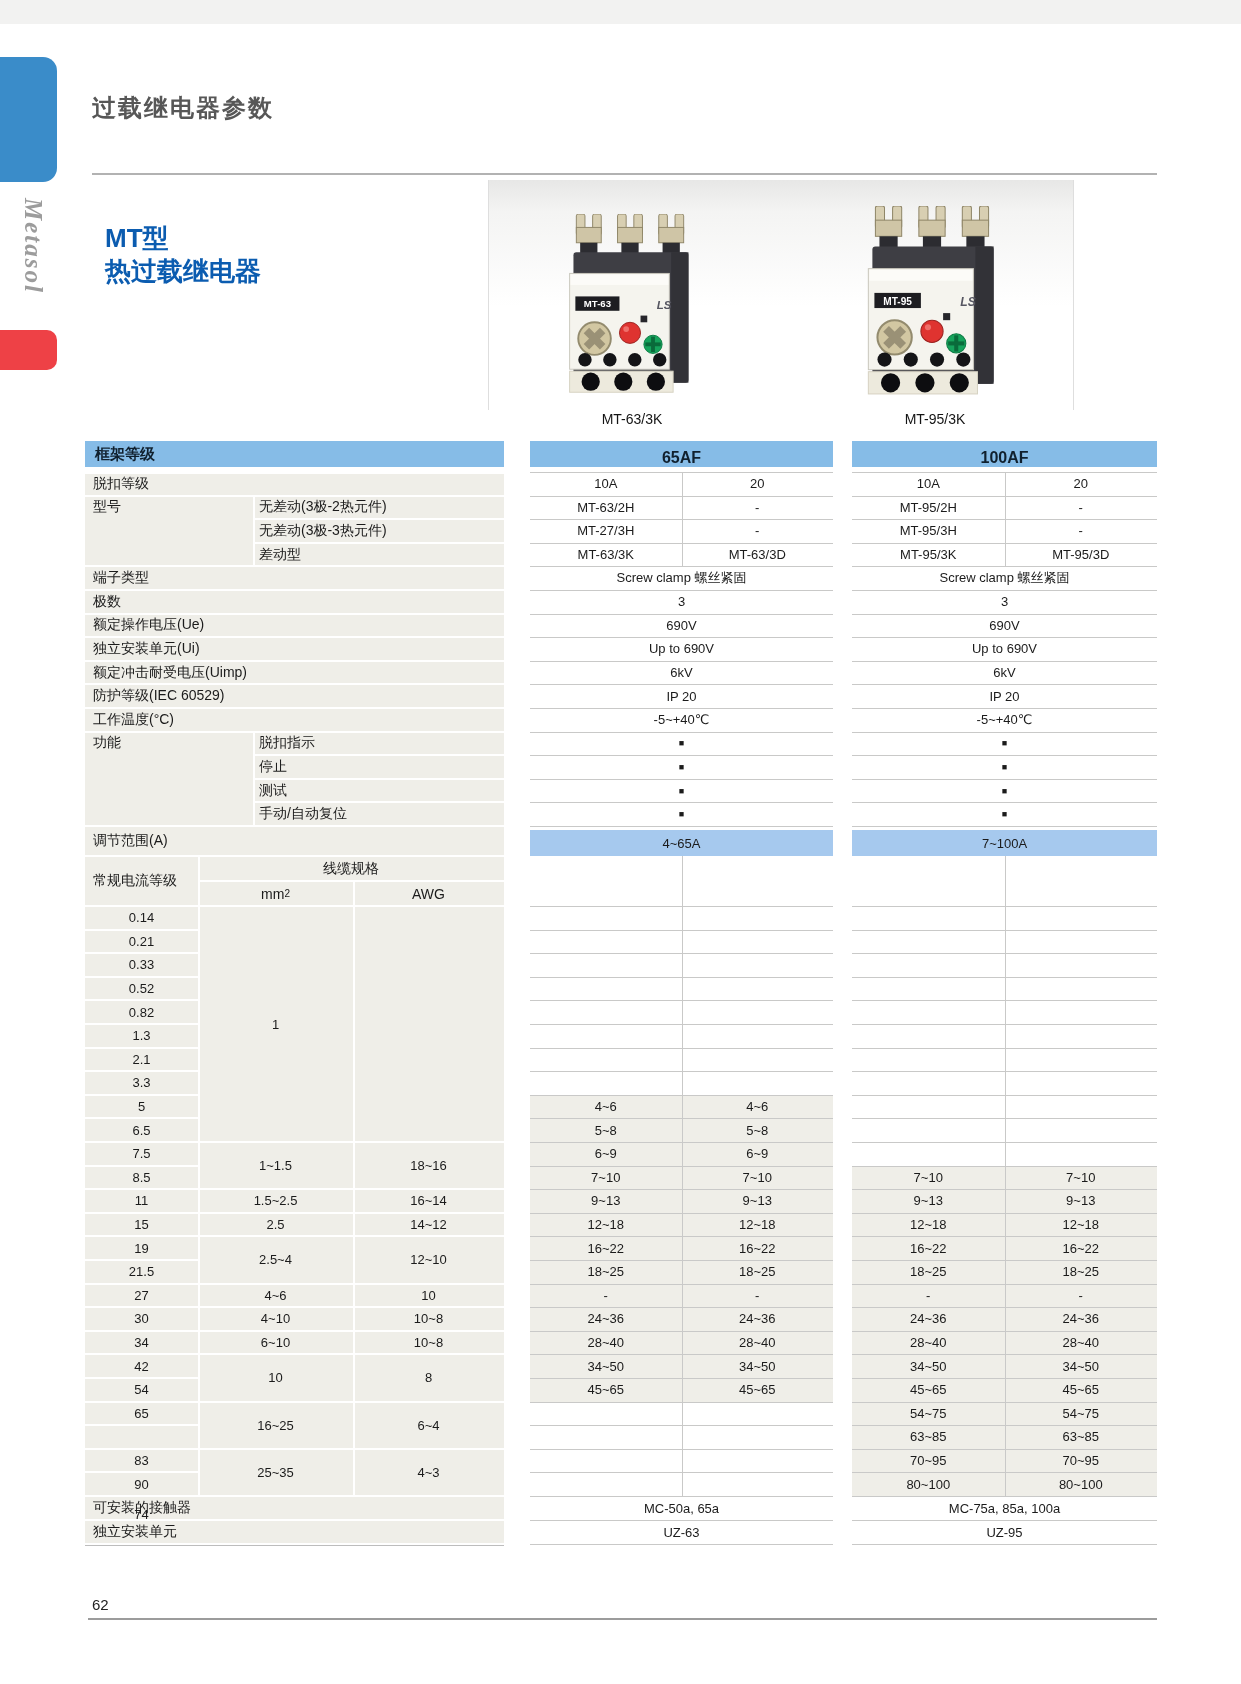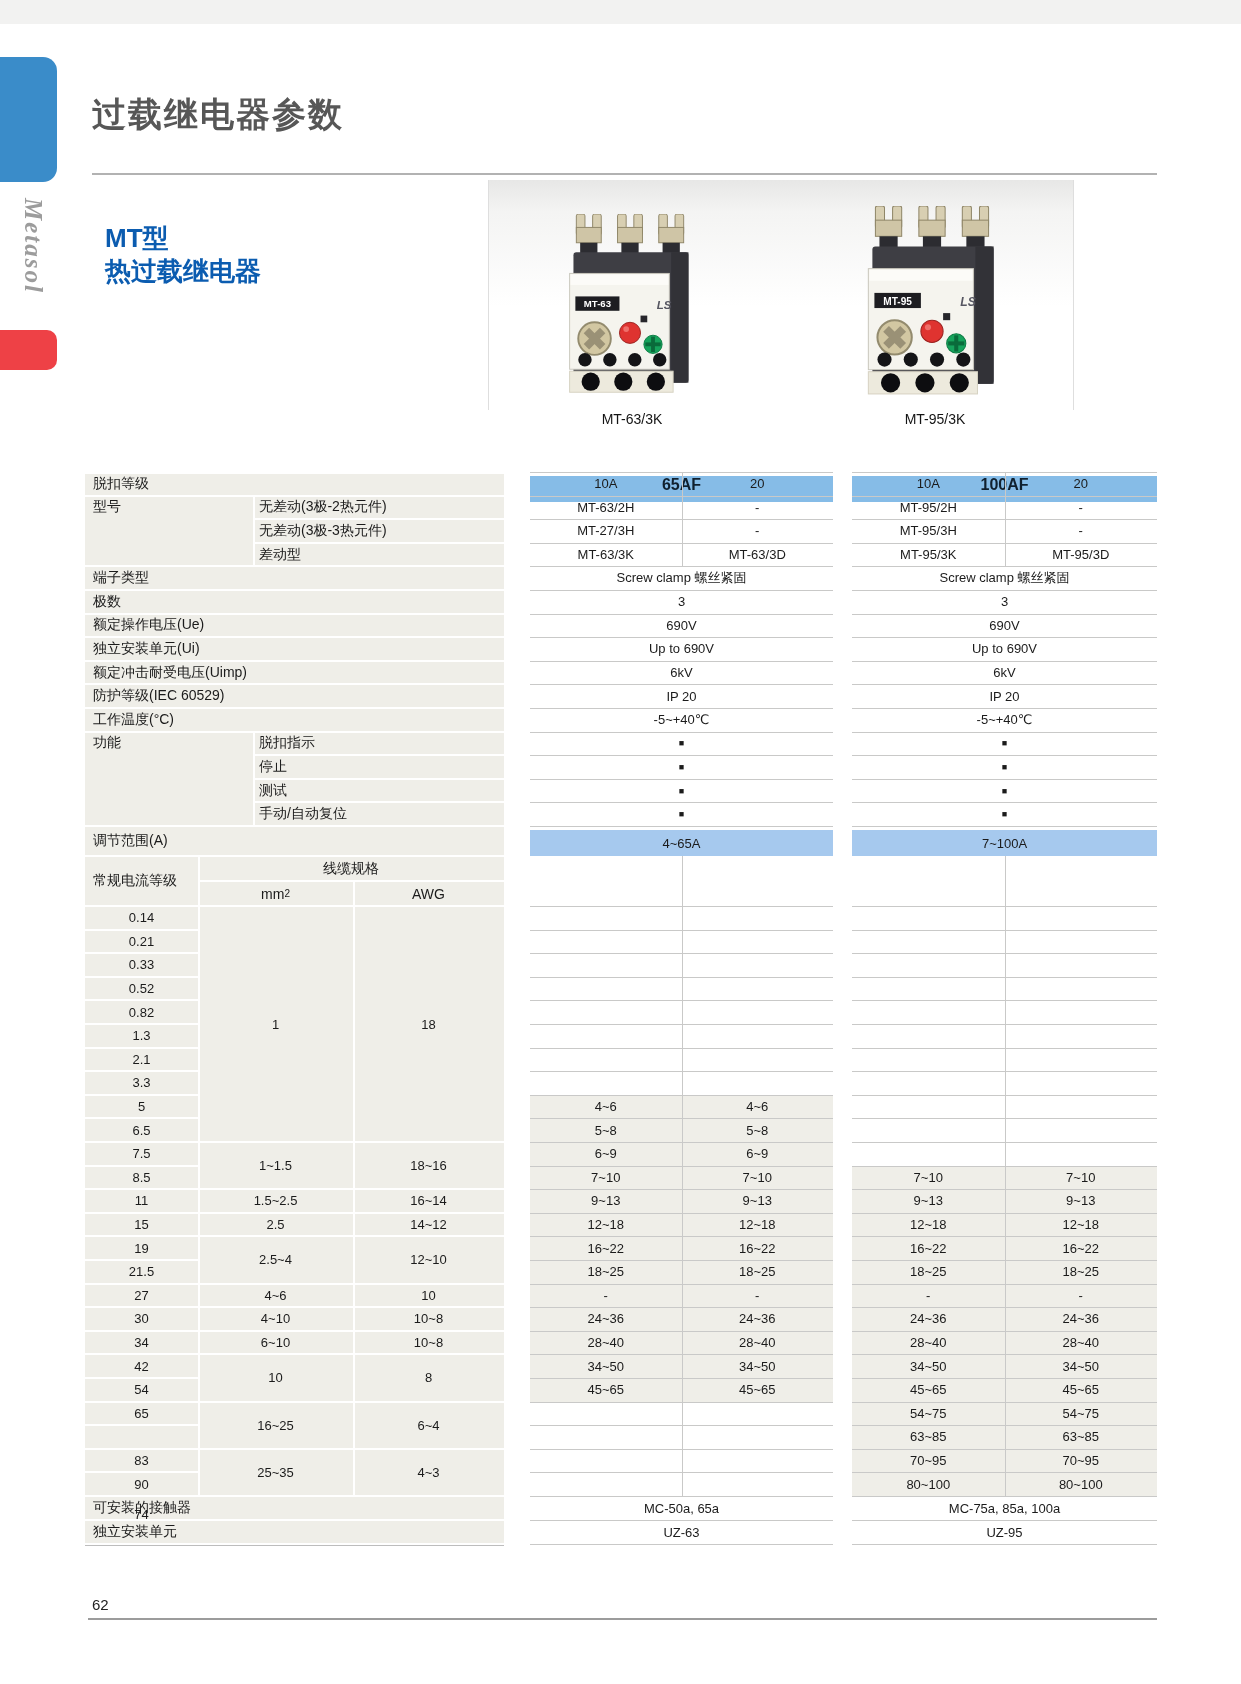--- a/index.html
+++ b/index.html
@@ -26,7 +26,7 @@
   .brand-vert{transform-origin:0 0;transform:rotate(90deg);font-size:25px;font-weight:bold;
               font-style:italic;color:#9c9c9c;letter-spacing:2px;white-space:nowrap;
               font-family:"Liberation Serif","DejaVu Serif",serif;}
-  .page-title{font-size:34px;font-weight:bold;color:#575757;letter-spacing:2px;white-space:nowrap;}
+  .page-title{font-size:24px;font-weight:bold;color:#575757;letter-spacing:2px;white-space:nowrap;}
   .title-rule{background:#b2b2b2;}
   .product-title{font-size:26px;font-weight:bold;color:var(--accent-blue,#0b5cb0);line-height:33px;white-space:nowrap;}
   .photo-panel{background:linear-gradient(to bottom,#e7e7e6 0%,#f4f4f3 14%,#ffffff 55%);

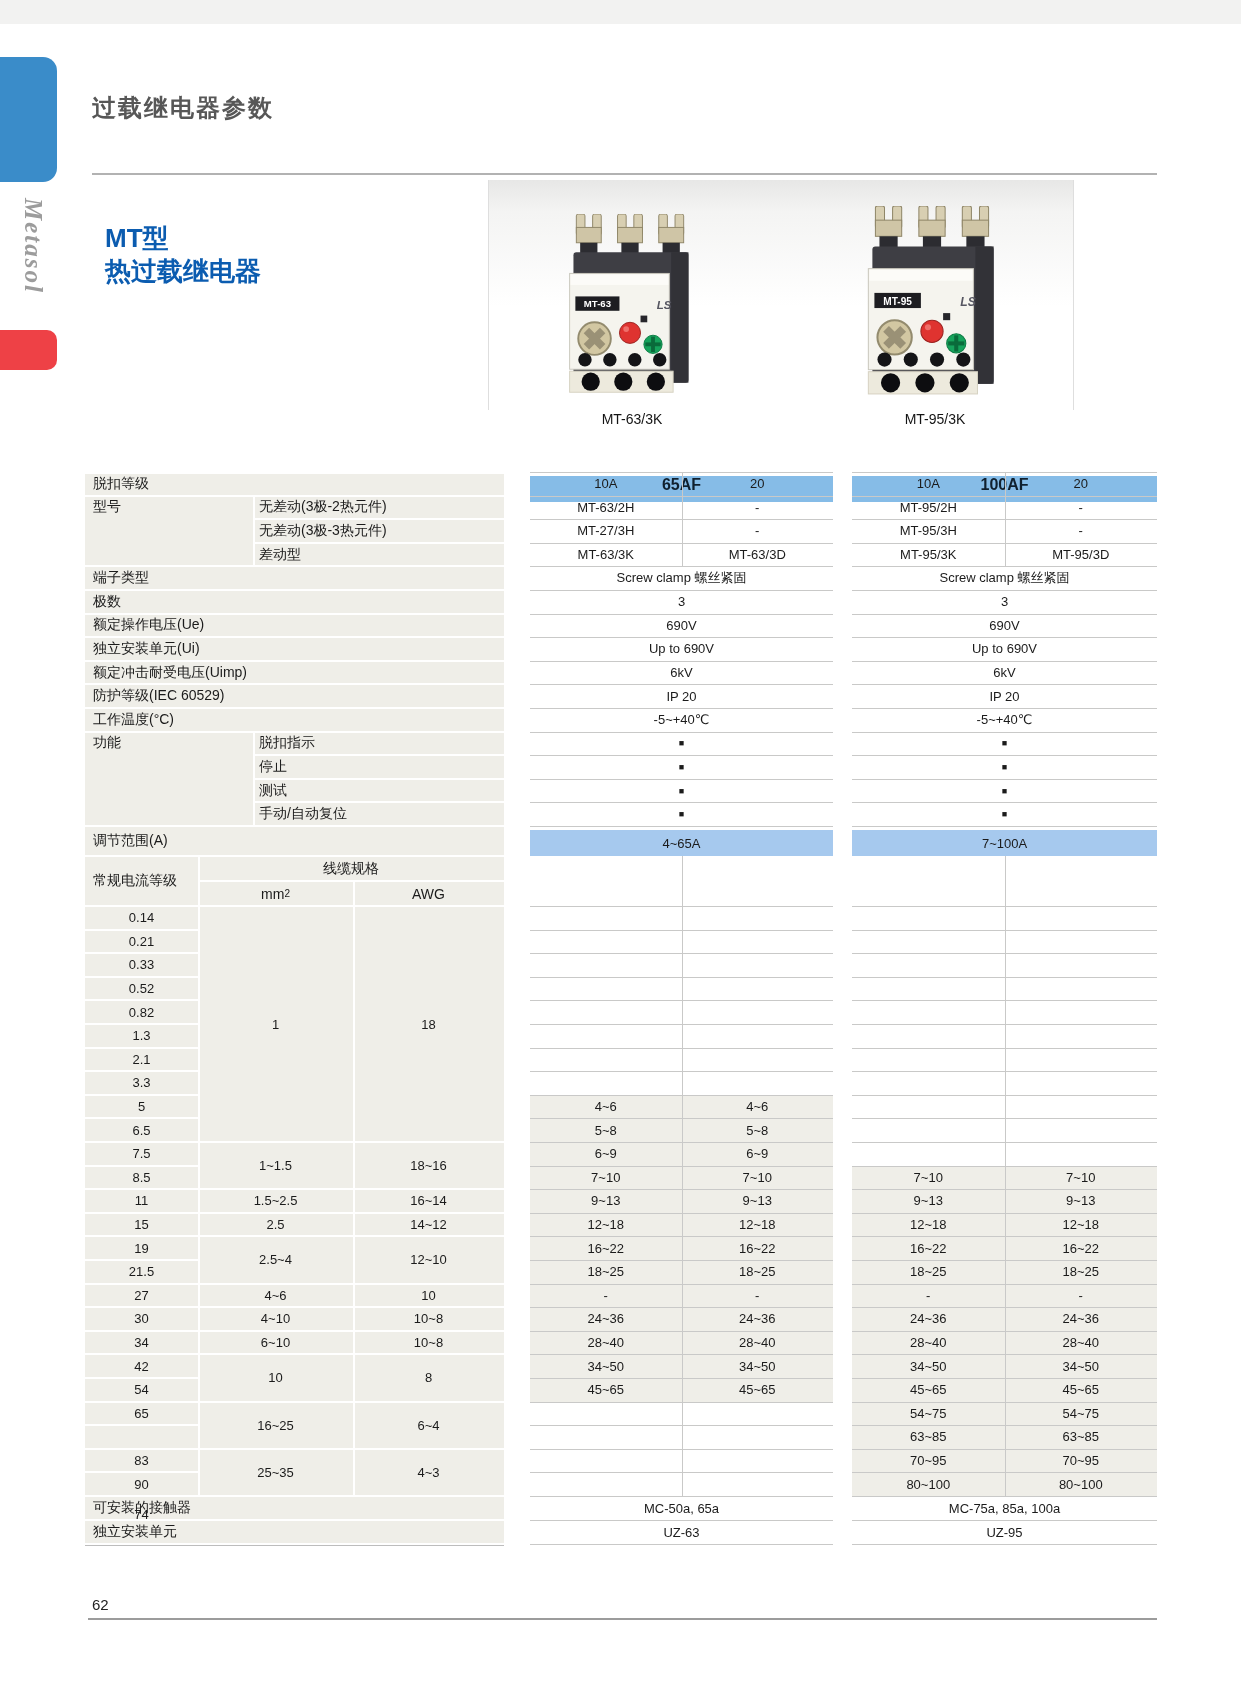--- a/index.html
+++ b/index.html
@@ -171,6 +171,9 @@
   <div class="abs caption flex-c" style="left:542px;top:410px;width:180px;height:18px;">MT-63/3K</div>
   <div class="abs caption flex-c" style="left:845px;top:410px;width:180px;height:18px;">MT-95/3K</div>
 
+  <div class="abs frame-header lefted" style="left:85px;top:441px;width:419px;">
+    <span class="txt">框架等级</span>
+  </div>
   <div class="abs frame-header centered" style="left:530px;top:441px;width:303px;">
     <span class="txt">65AF</span>
   </div>

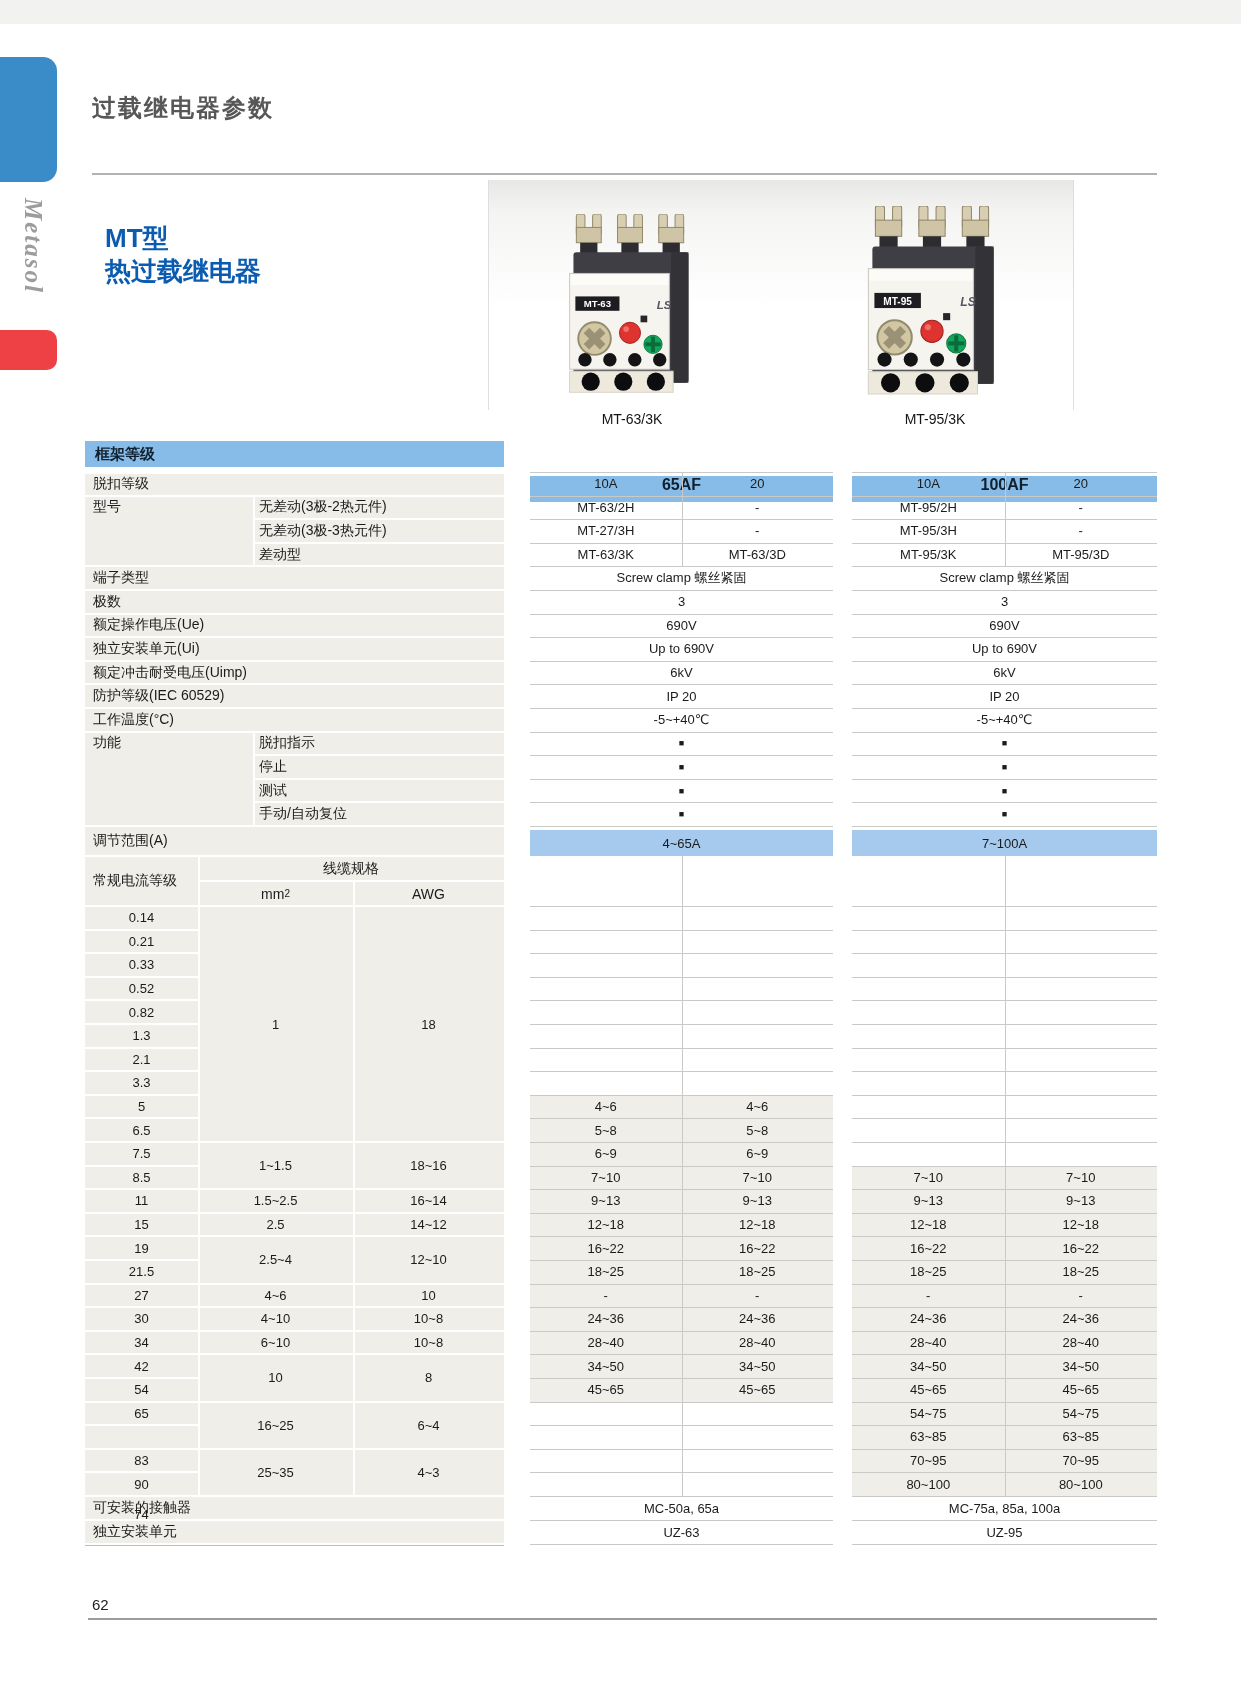--- a/index.html
+++ b/index.html
@@ -16,7 +16,7 @@
   .beige{background:var(--beige,#efeee8);}
   .frame-header{background:var(--header-blue,#86bce7);height:26px;}
   .frame-header .txt{font-weight:bold;font-size:15px;color:#10202e;}
-  .frame-header.centered{display:flex;align-items:flex-start;justify-content:center;margin-top:35px;}
+  .frame-header.centered{display:flex;align-items:flex-end;justify-content:center;}
   .frame-header.lefted{display:flex;align-items:center;padding-left:10px;box-sizing:border-box;}
   .frame-header.centered .txt{font-size:16px;}
   .adjust-bar{background:var(--adjust-blue,#a6c9ee);height:26px;display:flex;align-items:center;justify-content:center;font-size:13px;}

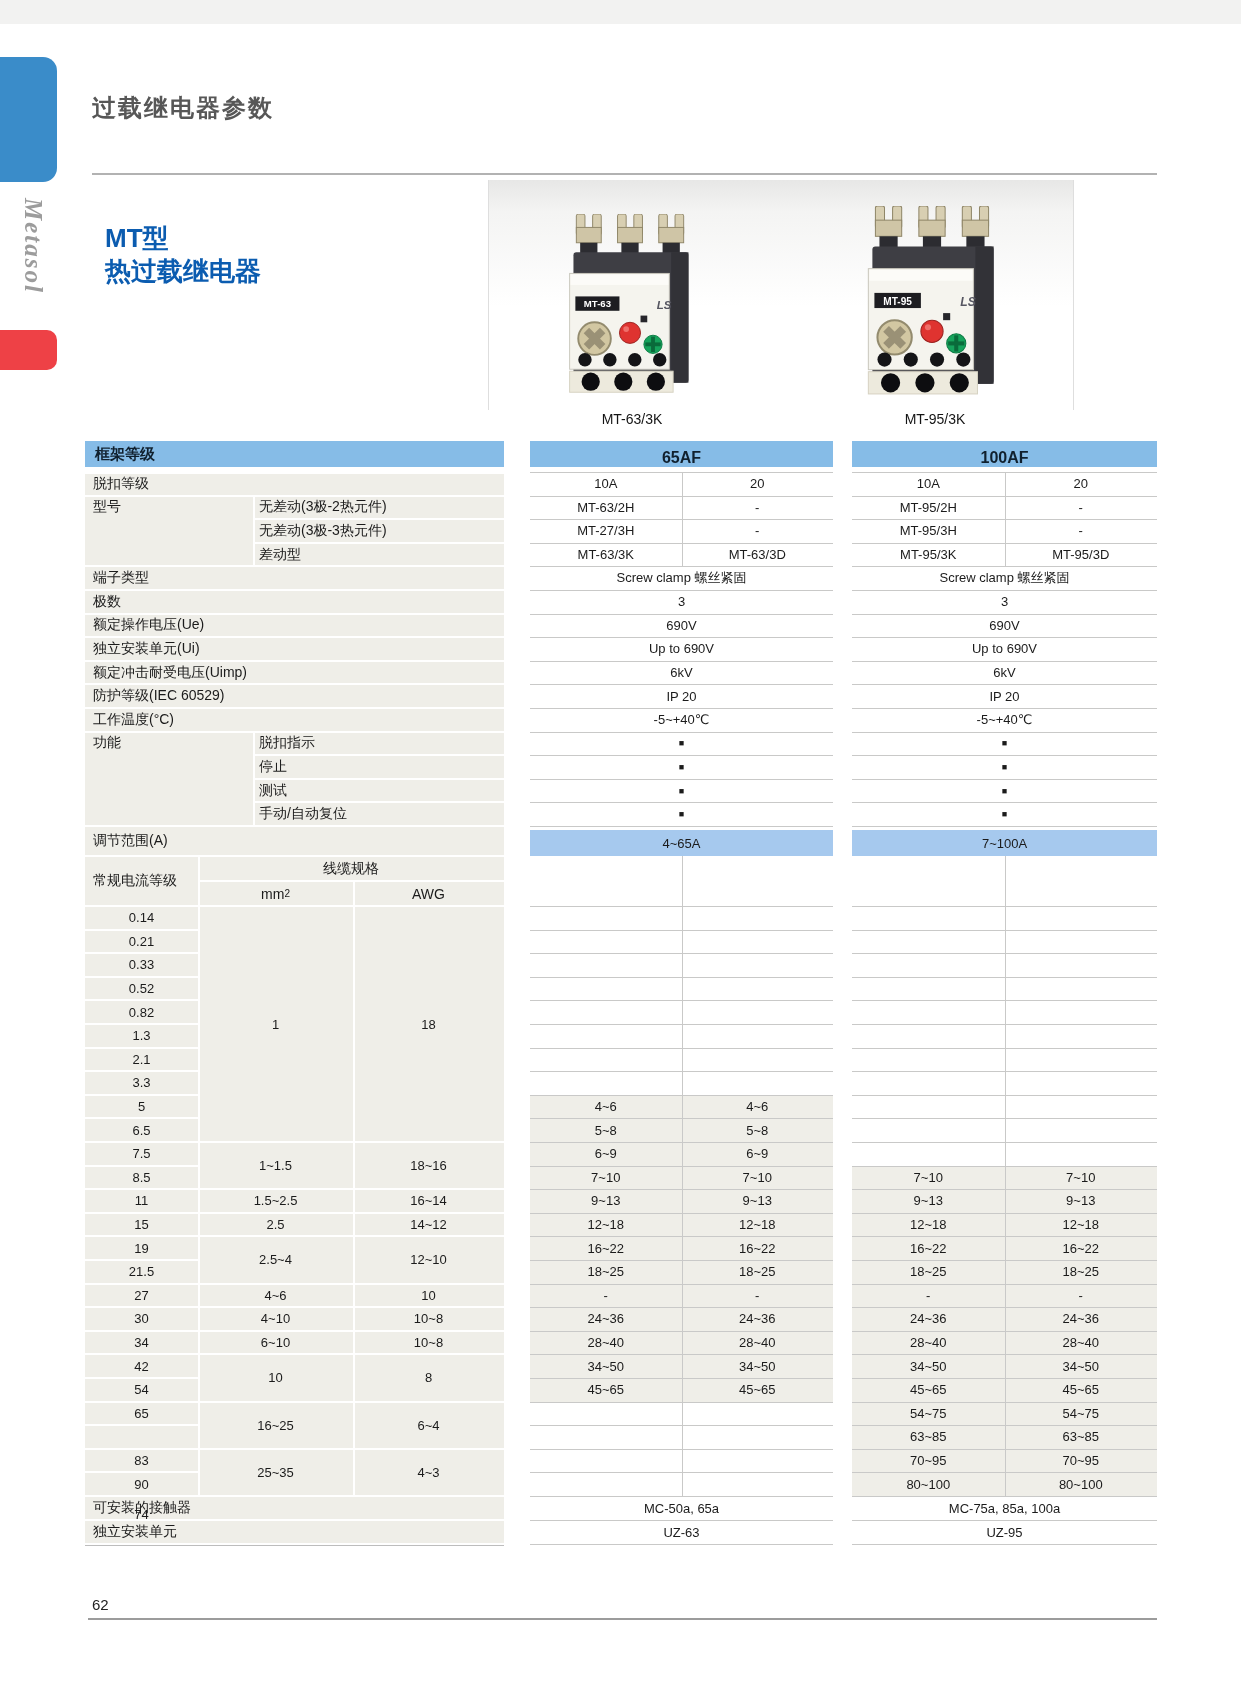--- a/index.html
+++ b/index.html
@@ -404,7 +404,6 @@
       <div class="abs wline" style="left: 85px; top: 1495px; width: 113px; height: 2px;"></div>
       <div class="abs wline" style="left: 85px; top: 1495px; width: 419px; height: 2px;"></div>
       <div class="abs val flex-c" style="left: 198px; top: 906px; width: 155px; height: 236px;">1</div>
-      <div class="abs val flex-c" style="left: 353px; top: 906px; width: 151px; height: 236px;">18</div>
       <div class="abs val flex-c" style="left: 198px; top: 1142px; width: 155px; height: 47.2px;">1~1.5</div>
       <div class="abs val flex-c" style="left: 353px; top: 1142px; width: 151px; height: 47.2px;">18~16</div>
       <div class="abs val flex-c" style="left: 198px; top: 1189.2px; width: 155px; height: 23.6px;">1.5~2.5</div>

